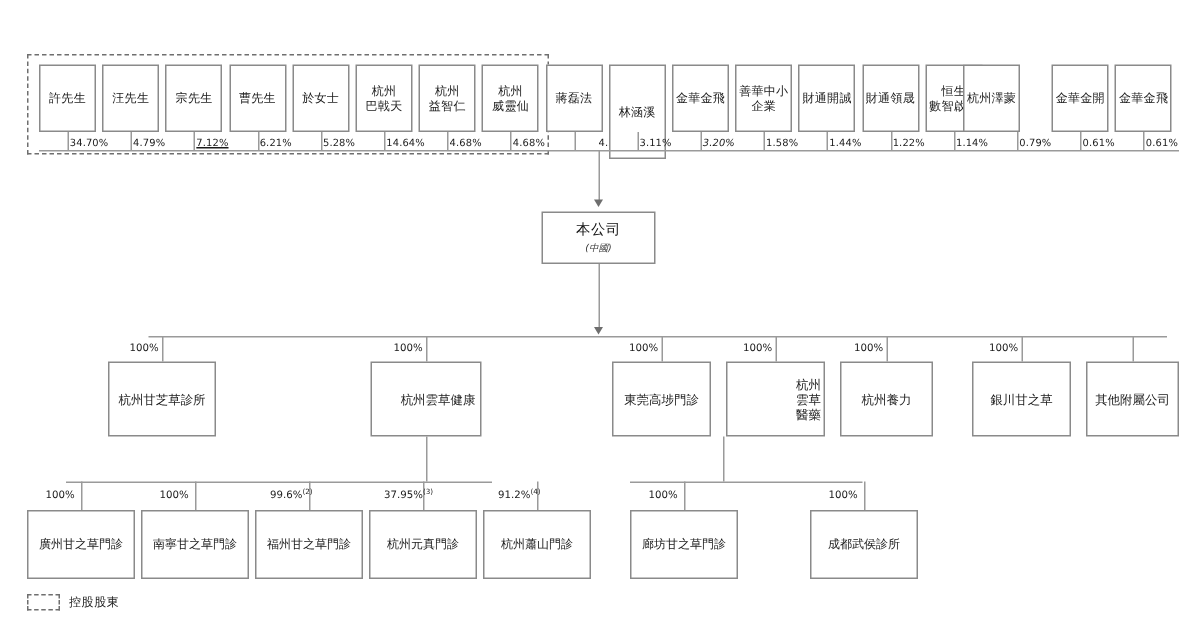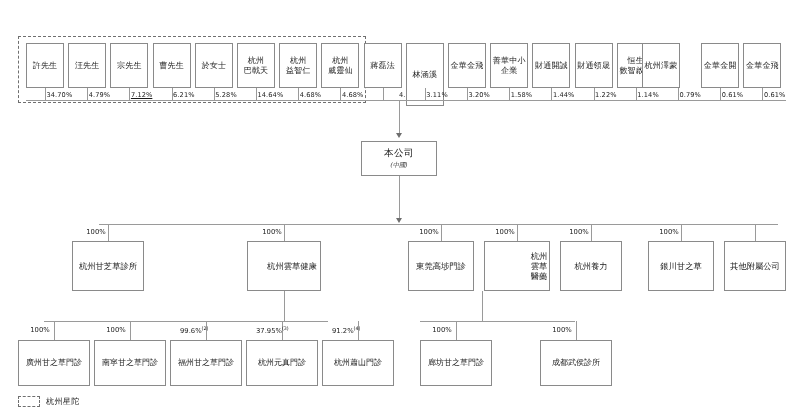--- a/index.html
+++ b/index.html
@@ -168,7 +168,7 @@
         <span>金華金飛</span>
       </div>
       <div class="vline" style="left: 467px; top: 88px; height: 12px;"></div>
-      <div class="pct" style="left: 468.5px; top: 90.5px;">3.20%</div>
+      <div class="pct" style="left: 468.5px; top: 90.5px; font-style: italic;">3.20%</div>
       <div class="box sh-box" style="left: 490.2px; top: 43px; width: 38px; height: 45px;">
         <span>善華中小<br>企業</span>
       </div>

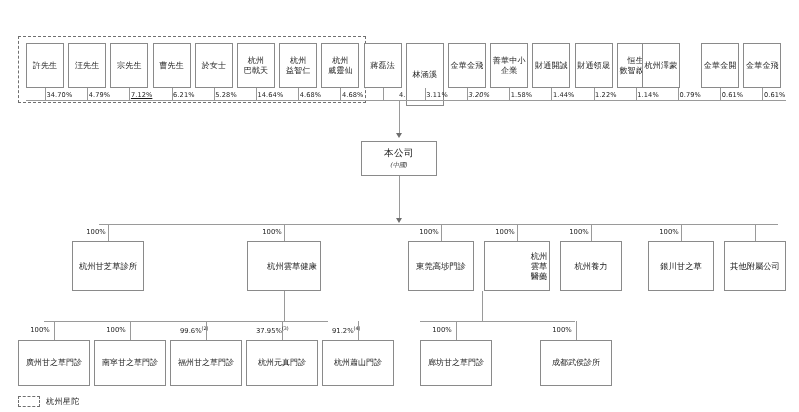--- a/index.html
+++ b/index.html
@@ -307,7 +307,7 @@
     </div>
 
   <div class="legend-box" style="left:18px;top:396px;width:22px;height:11px;"></div>
-  <div class="legend-label" style="left:46px;top:396px;">杭州星陀</div>
+  <div class="legend-label" style="left:46px;top:396px;">控股股東</div>
 
 </div>
 

